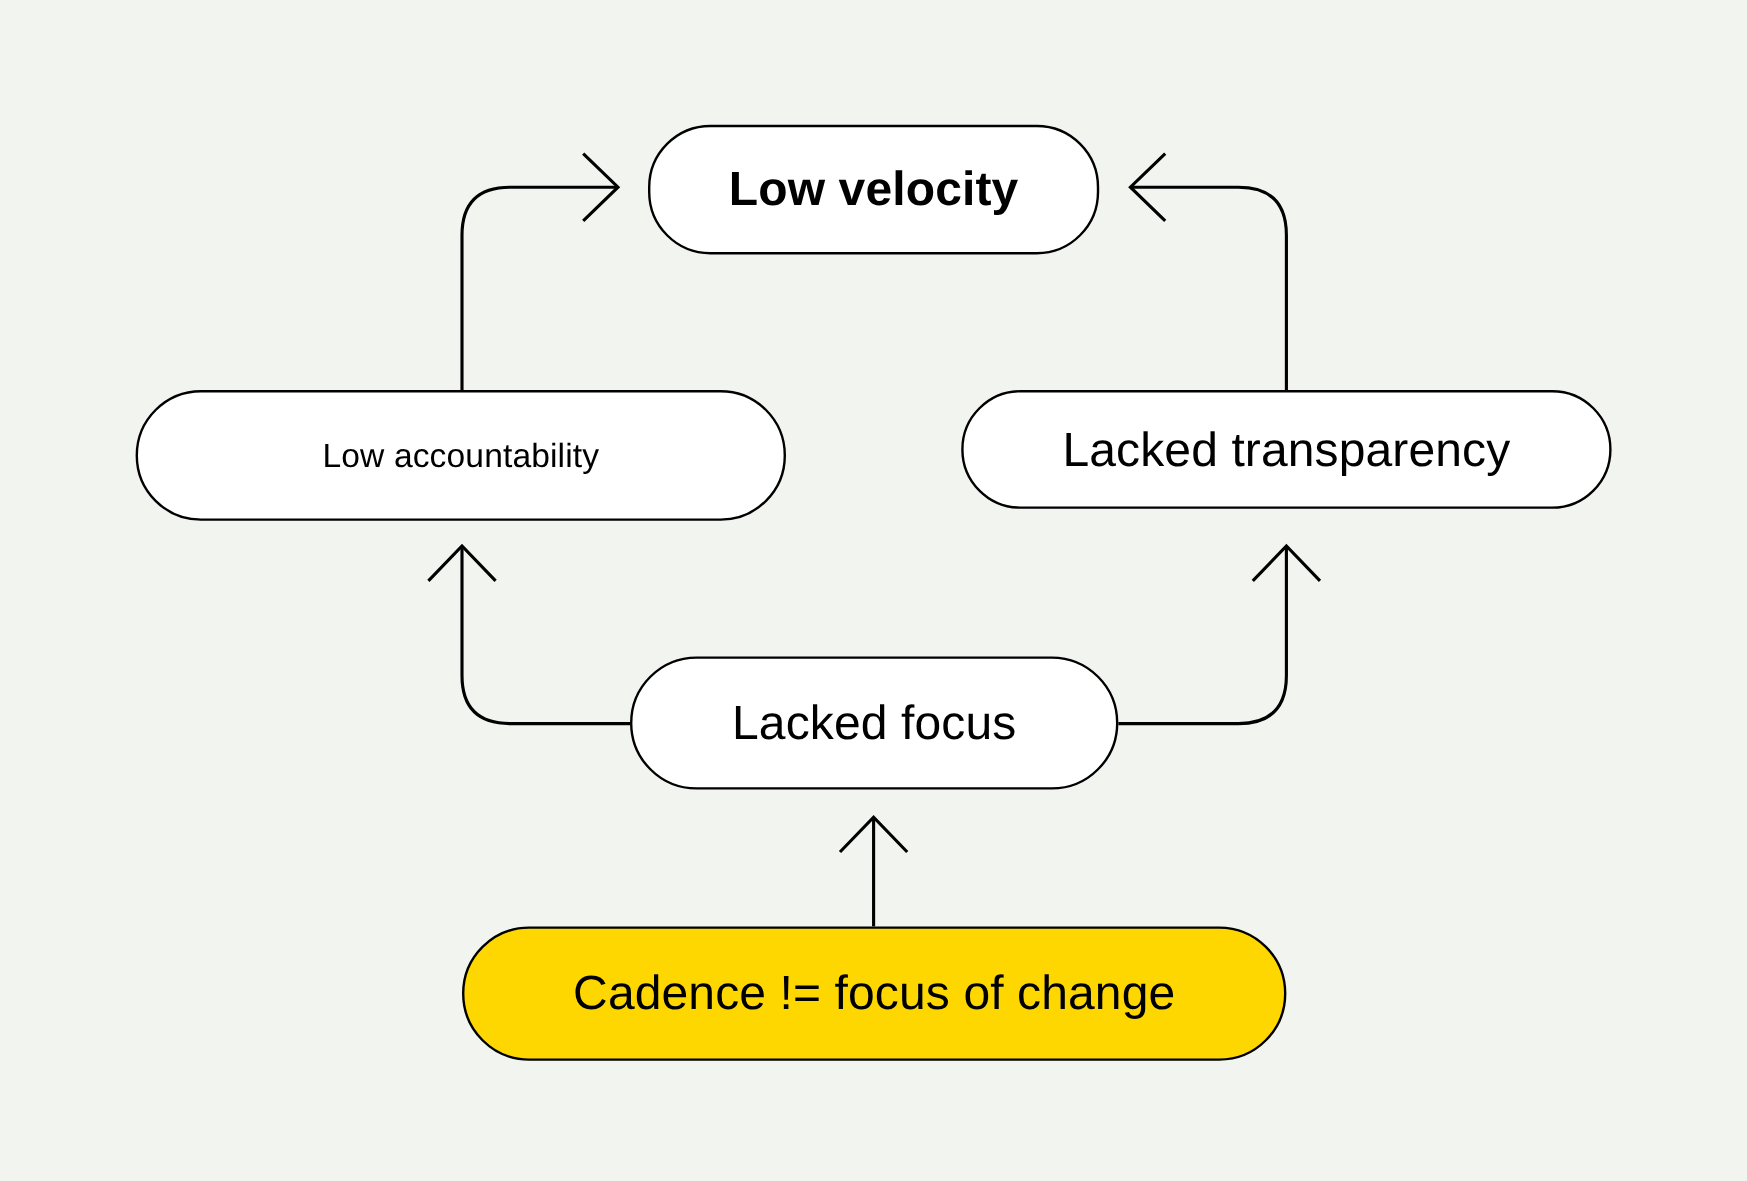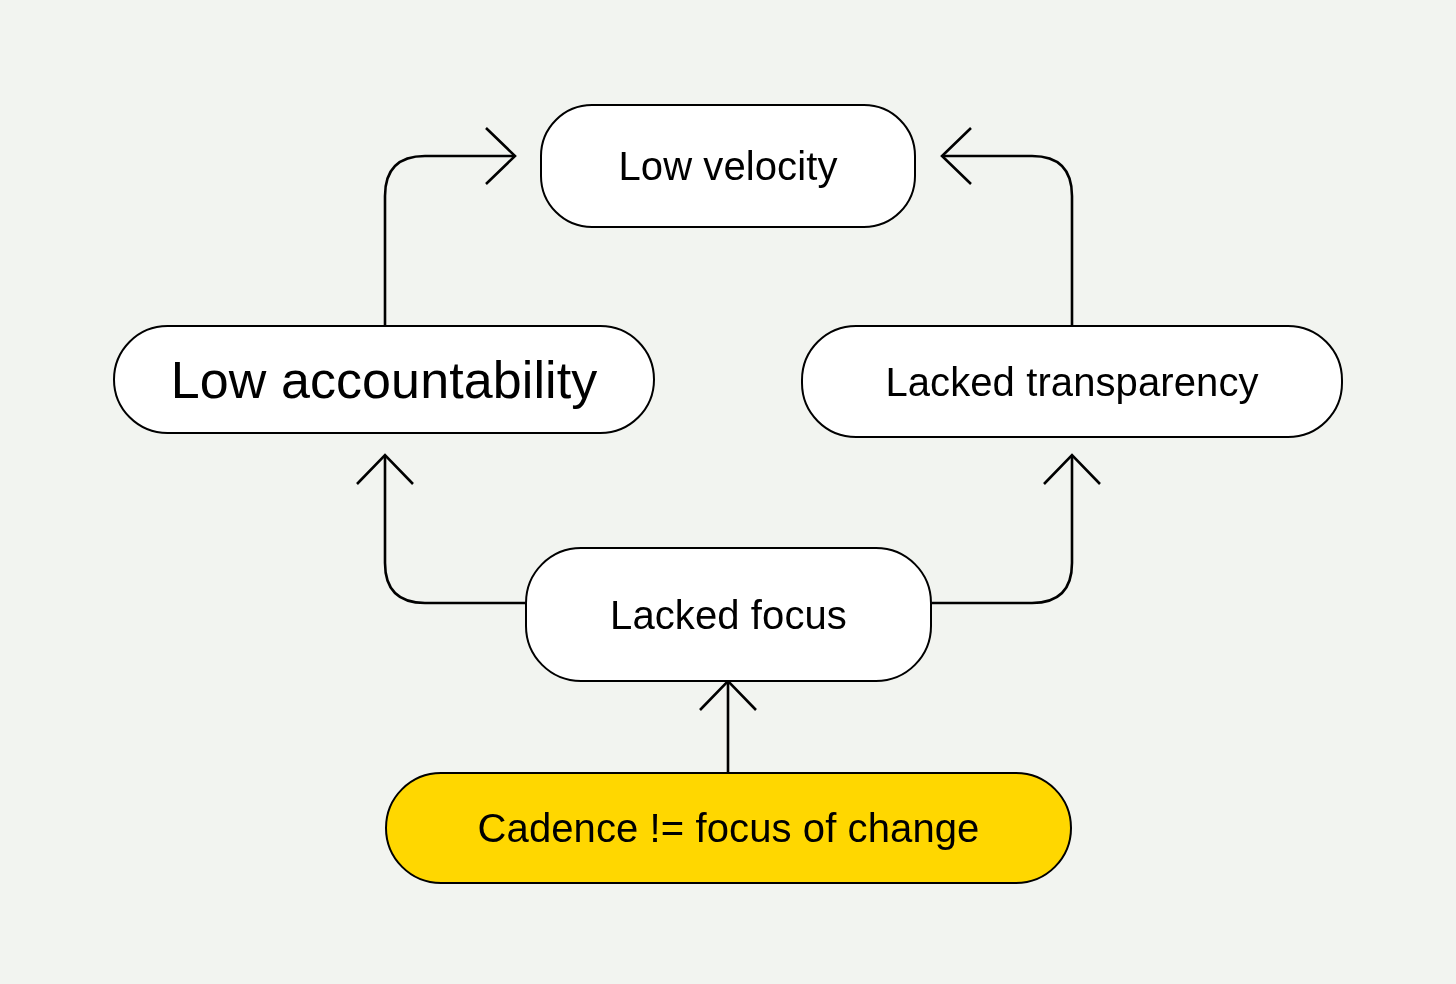--- a/index.html
+++ b/index.html
@@ -58,9 +58,10 @@
     left: 540px;
     top: 104px;
     width: 376px;
-    height: 124px;
+    height: 108px;
     border-radius: 52px;
     font-size: 40px;
+    font-weight: bold;
   }
 
   #node-low-accountability {

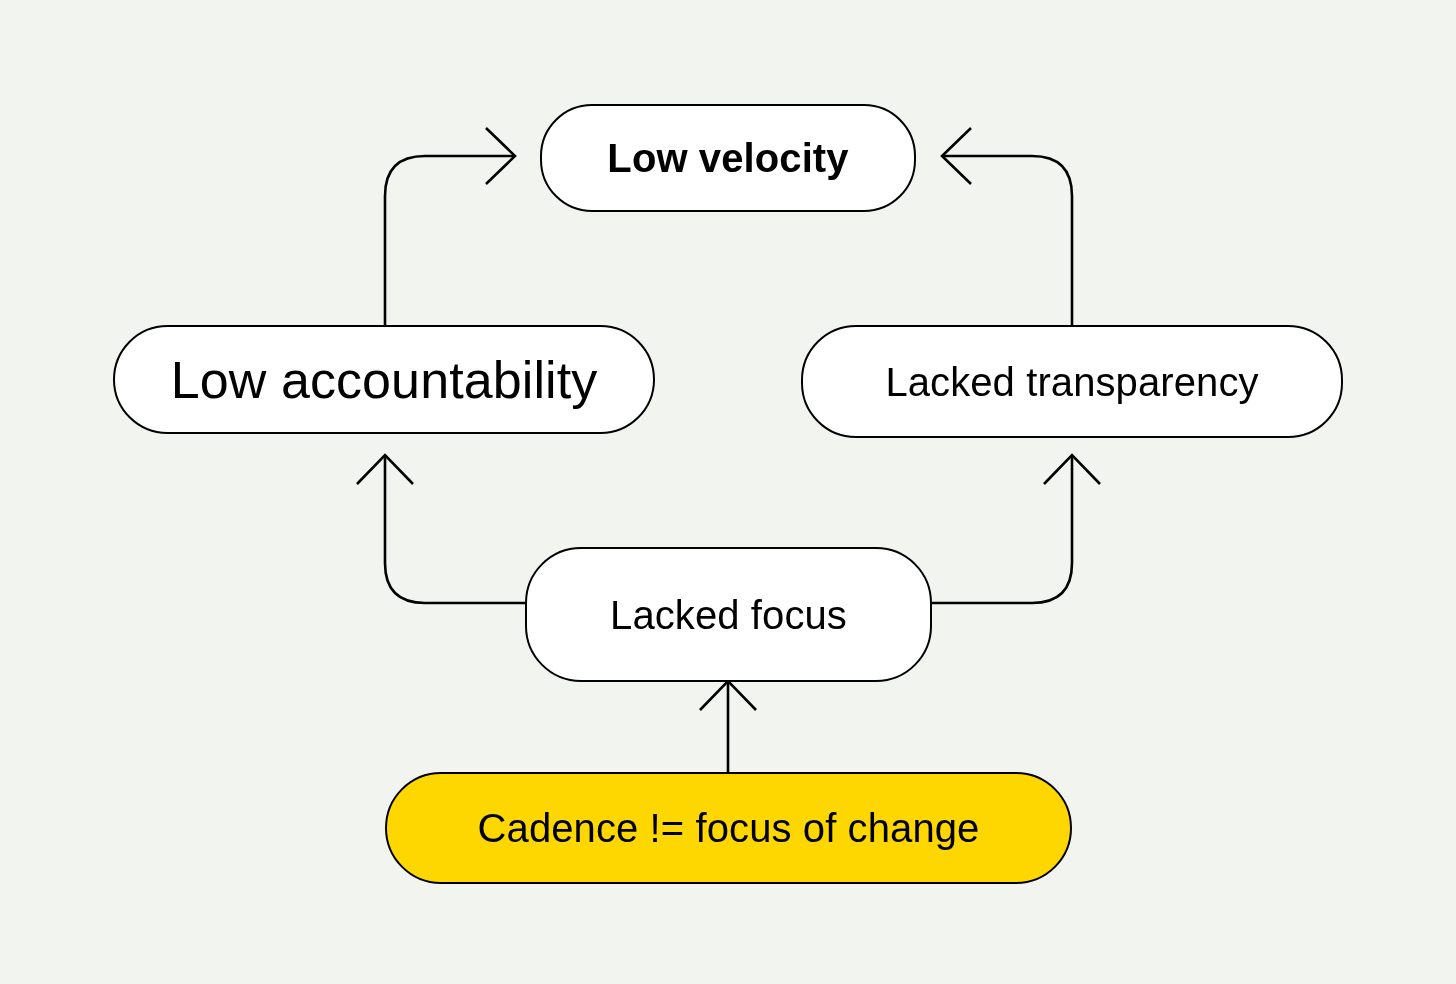--- a/index.html
+++ b/index.html
@@ -70,7 +70,7 @@
     width: 542px;
     height: 109px;
     border-radius: 55px;
-    font-size: 52px;
+    font-size: 28px;
   }
 
   #node-lacked-transparency {

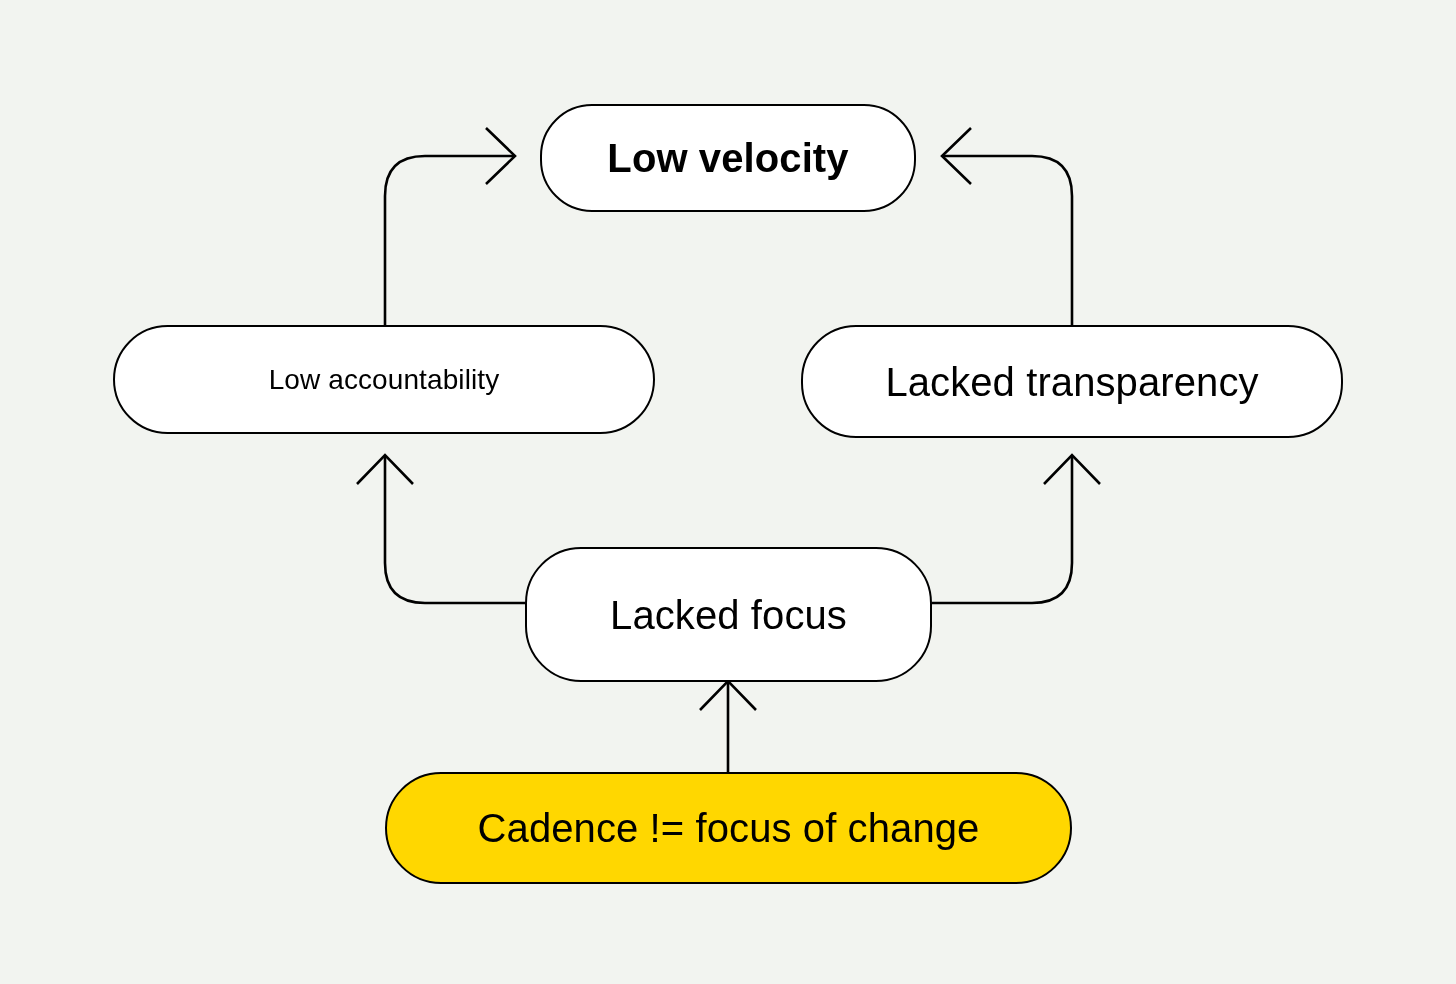--- a/index.html
+++ b/index.html
@@ -77,7 +77,7 @@
     left: 801px;
     top: 325px;
     width: 542px;
-    height: 113px;
+    height: 99px;
     border-radius: 55px;
     font-size: 40px;
   }

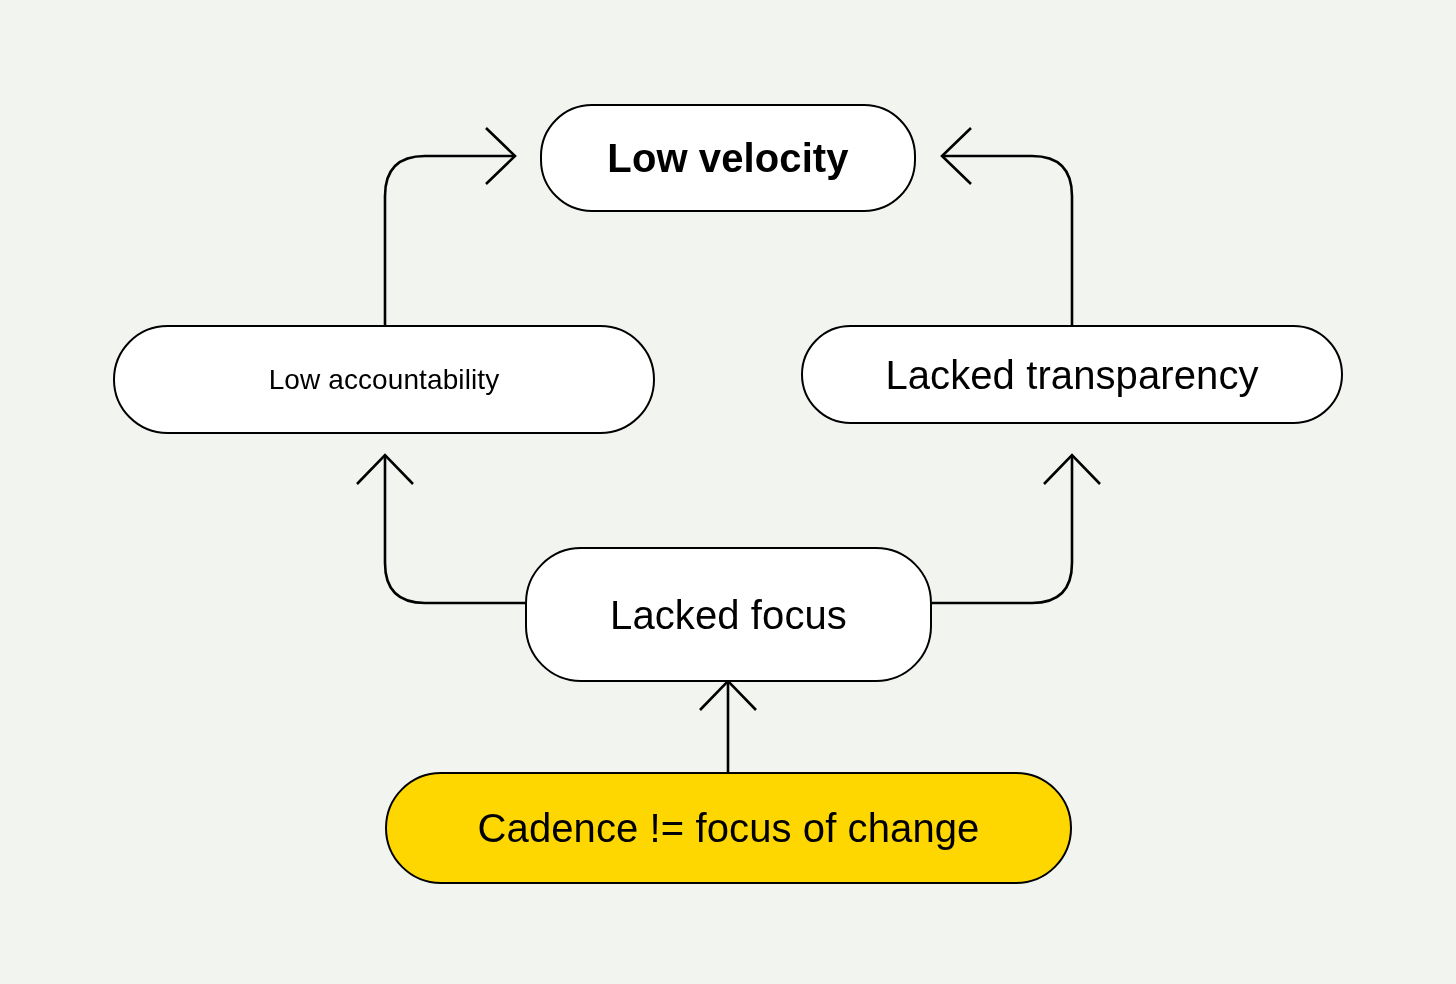--- a/index.html
+++ b/index.html
@@ -86,7 +86,7 @@
     left: 525px;
     top: 547px;
     width: 407px;
-    height: 135px;
+    height: 111px;
     border-radius: 56px;
     font-size: 40px;
   }

